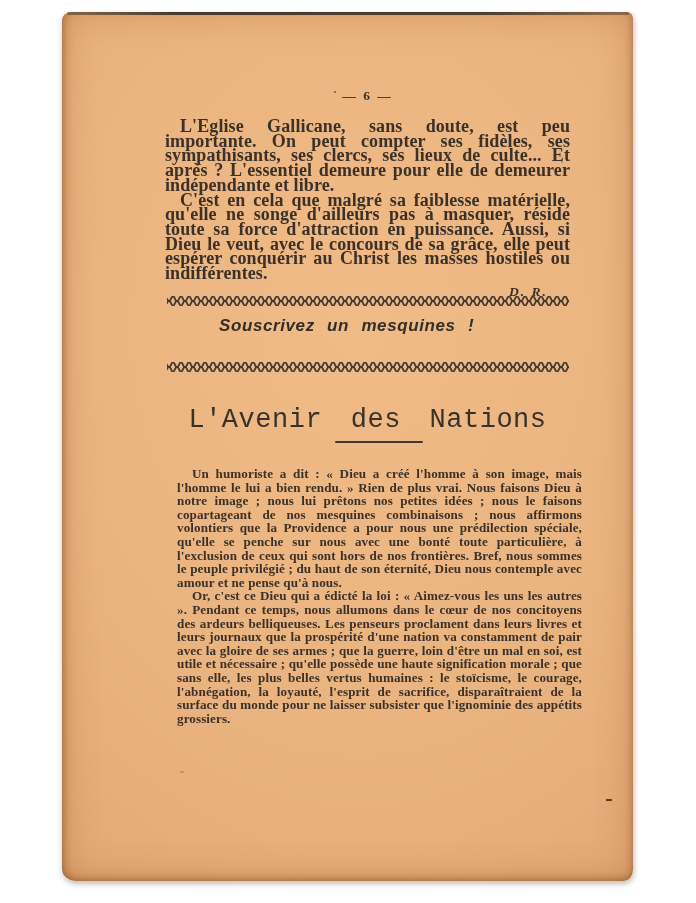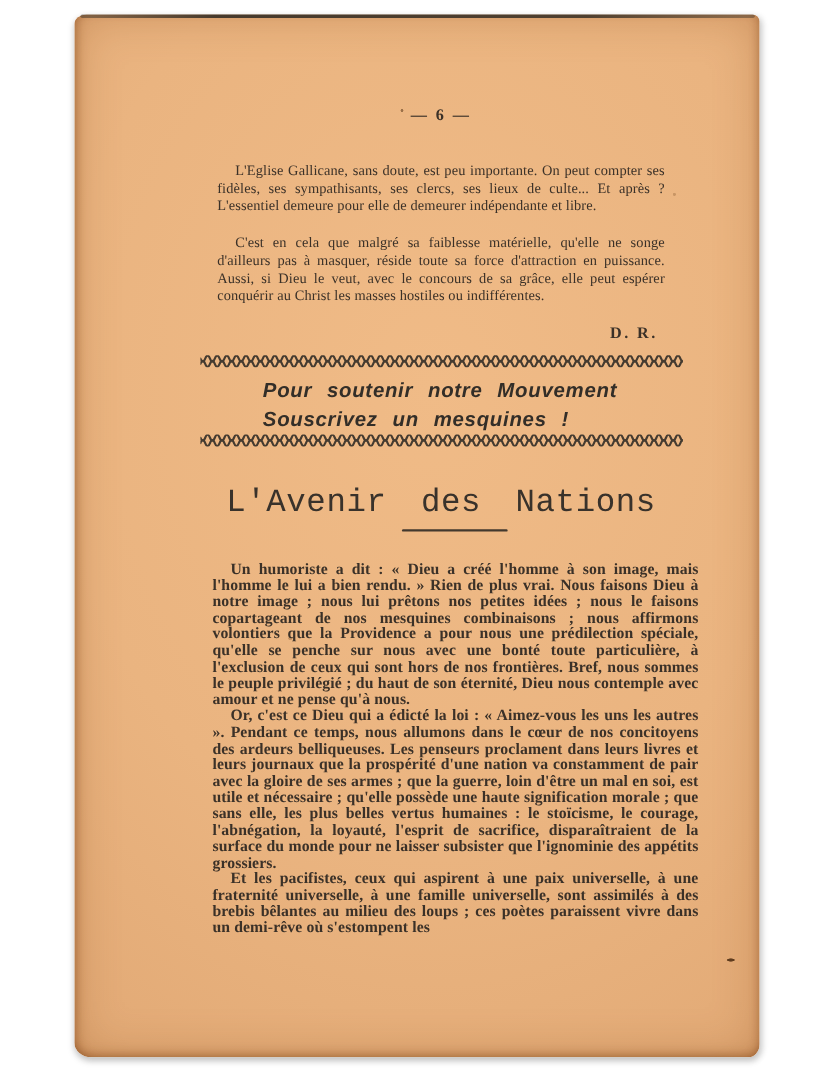--- a/index.html
+++ b/index.html
@@ -43,7 +43,7 @@
   }
   .sec1{position:absolute;top:107px;left:0;width:405px;}
   .sec1 p{
-    margin:16px;font-size:12px;line-height:14.7px;font-weight:normal;
+    margin:0;font-size:18px;line-height:14.7px;font-weight:bold;
     text-align:justify;text-indent:15px;letter-spacing:.1px;
   }
   .signature{

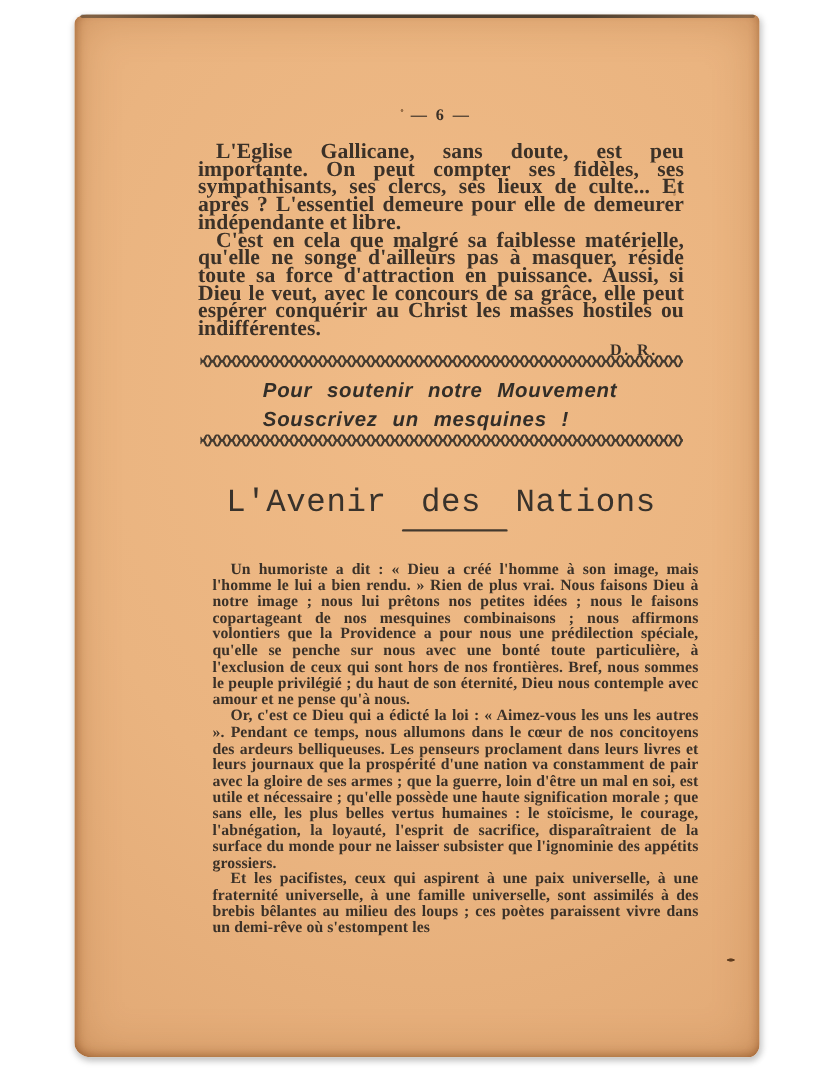--- a/index.html
+++ b/index.html
@@ -48,7 +48,7 @@
   }
   .signature{
     margin-top:3px;padding-right:22px;text-align:right;
-    font-size:13.5px;font-weight:bold;letter-spacing:2px;
+    font-size:13.5px;font-weight:bold;letter-spacing:2px;font-style:italic;
   }
   .wavy{position:absolute;left:2px;width:402px;height:10px;}
   .wavy.rule-top{top:284px;}

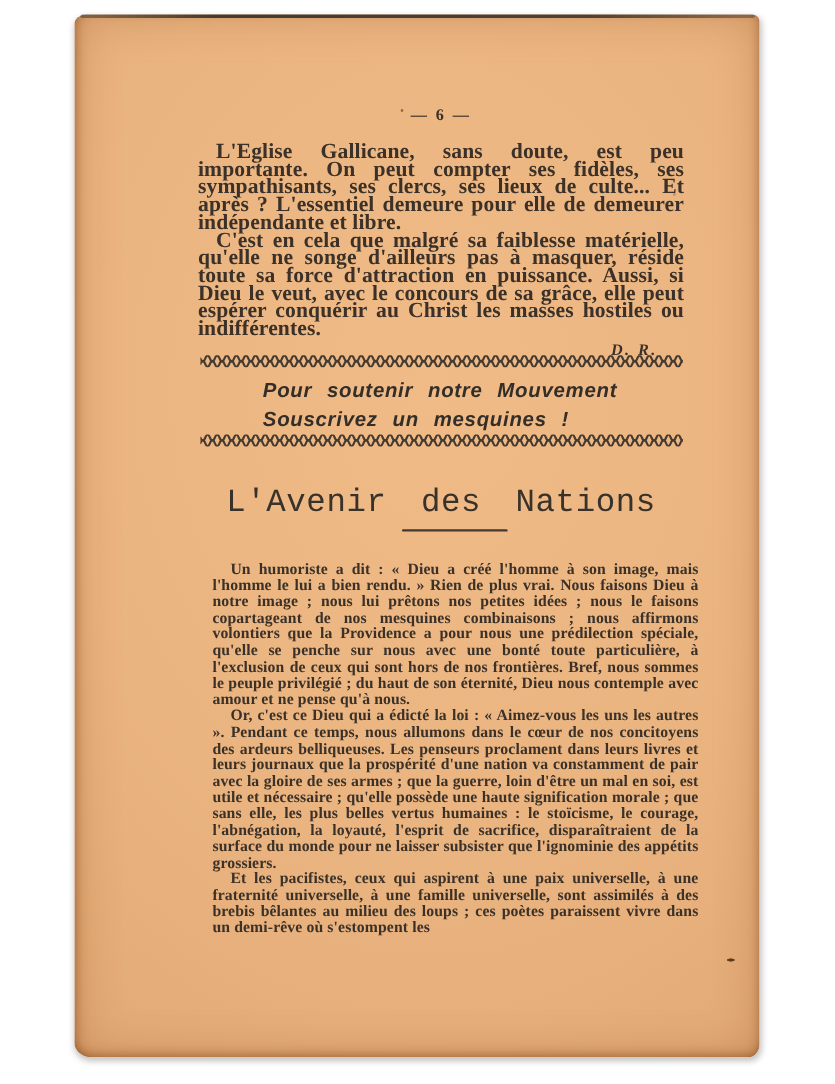--- a/index.html
+++ b/index.html
@@ -98,7 +98,6 @@
     </svg>
 
     <div class="banner">
-      <div>Pour soutenir notre Mouvement</div>
       <div>Souscrivez un mesquines !</div>
     </div>
 

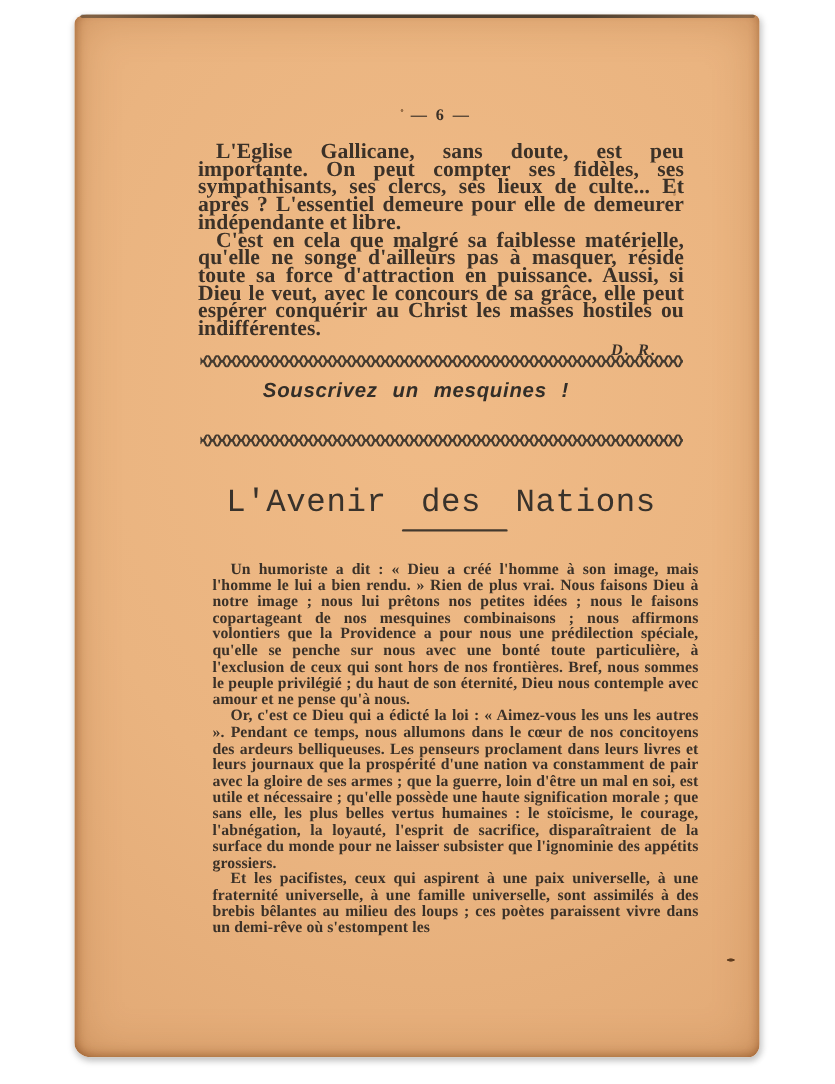--- a/index.html
+++ b/index.html
@@ -112,7 +112,6 @@
     <section class="sec2">
       <p>Un humoriste a dit : « Dieu a créé l'homme à son image, mais l'homme le lui a bien rendu. » Rien de plus vrai. Nous faisons Dieu à notre image ; nous lui prêtons nos petites idées ; nous le faisons copartageant de nos mesquines combinaisons ; nous affirmons volontiers que la Providence a pour nous une prédilection spéciale, qu'elle se penche sur nous avec une bonté toute particulière, à l'exclusion de ceux qui sont hors de nos frontières. Bref, nous sommes le peuple privilégié ; du haut de son éternité, Dieu nous contemple avec amour et ne pense qu'à nous.</p>
       <p>Or, c'est ce Dieu qui a édicté la loi : « Aimez-vous les uns les autres ». Pendant ce temps, nous allumons dans le cœur de nos concitoyens des ardeurs belliqueuses. Les penseurs proclament dans leurs livres et leurs journaux que la prospérité d'une nation va constamment de pair avec la gloire de ses armes ; que la guerre, loin d'être un mal en soi, est utile et nécessaire ; qu'elle possède une haute signification morale ; que sans elle, les plus belles vertus humaines : le stoïcisme, le courage, l'abnégation, la loyauté, l'esprit de sacrifice, disparaîtraient de la surface du monde pour ne laisser subsister que l'ignominie des appétits grossiers.</p>
-      <p>Et les pacifistes, ceux qui aspirent à une paix universelle, à une fraternité universelle, à une famille universelle, sont assimilés à des brebis bêlantes au milieu des loups ; ces poètes paraissent vivre dans un demi-rêve où s'estompent les</p>
     </section>
 
   </div>

